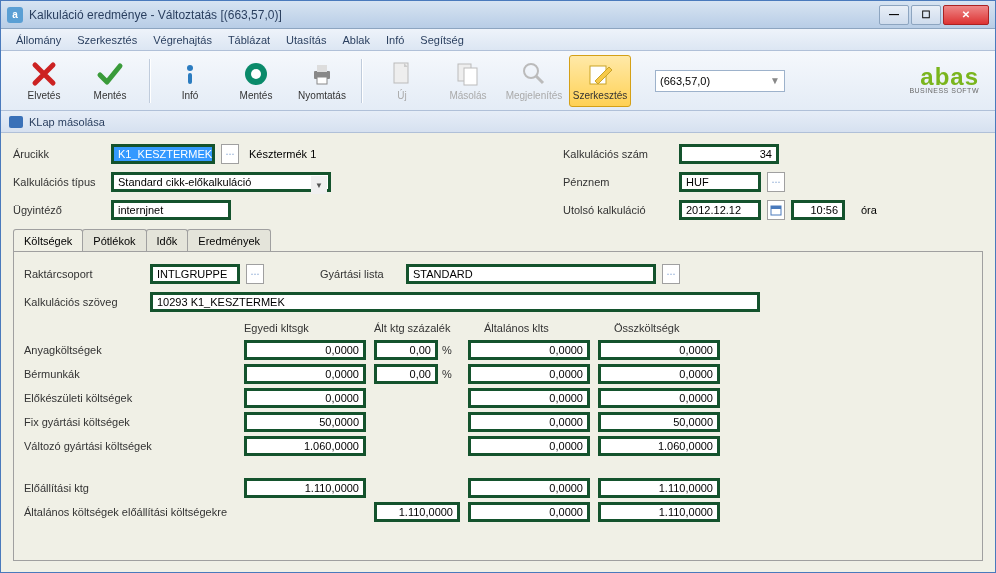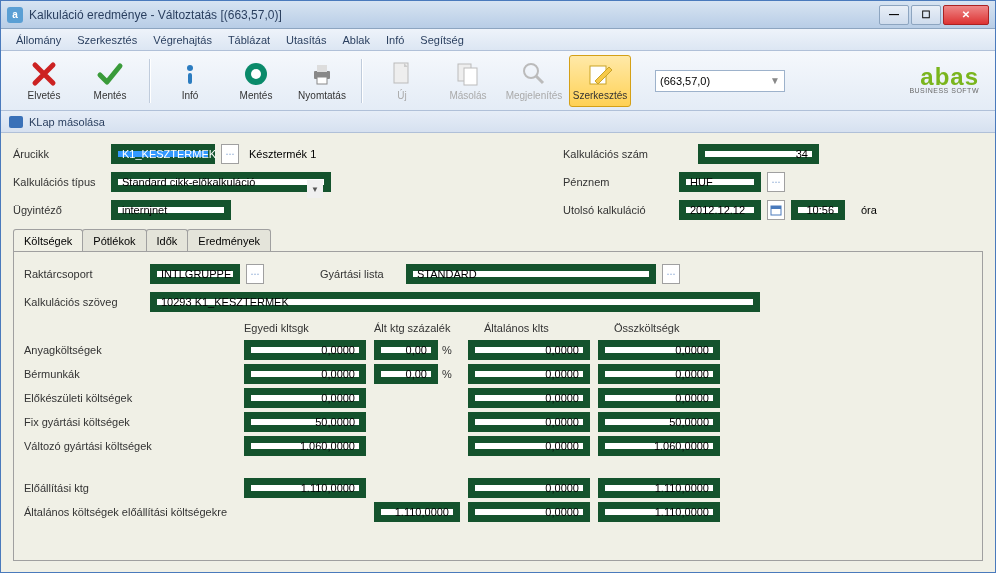--- a/index.html
+++ b/index.html
@@ -47,7 +47,7 @@
     .form-row { display:flex; align-items:center; gap:6px; height:22px;}
     .form-label { width: 92px; color:#333;}
     .form-label.wide { width:110px;}
-    .form-input { height:20px; border:7px solid #14532d; background:#fff; padding:0 4px; display:flex; align-items:center;}
+    .form-input { height:20px; border:3px solid #14532d; background:#fff; padding:0 4px; display:flex; align-items:center;}
     .form-input.sel { background:#3399ff; color:#fff;}
     .form-input.right { justify-content:flex-end;}
     .lookup-btn { width:18px; height:20px; border:1px solid #a0a0a0; background:#fff; display:flex; align-items:center; justify-content:center; font-size:9px; color:#4a7abc; cursor:pointer;}

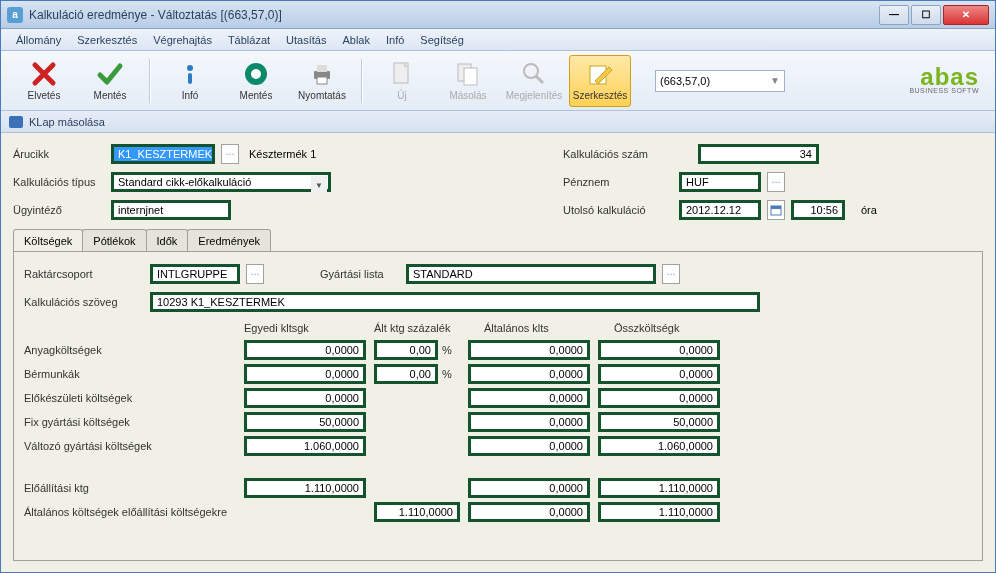--- a/index.html
+++ b/index.html
@@ -228,7 +228,7 @@
     <div class="form-col right">
       <div class="form-row">
         <span class="form-label wide">Kalkulációs szám</span>
-        <span class="form-input right" style="width:121px;margin-left:19px;">34</span>
+        <span class="form-input right" style="width:100px;">34</span>
       </div>
       <div class="form-row">
         <span class="form-label wide">Pénznem</span>

